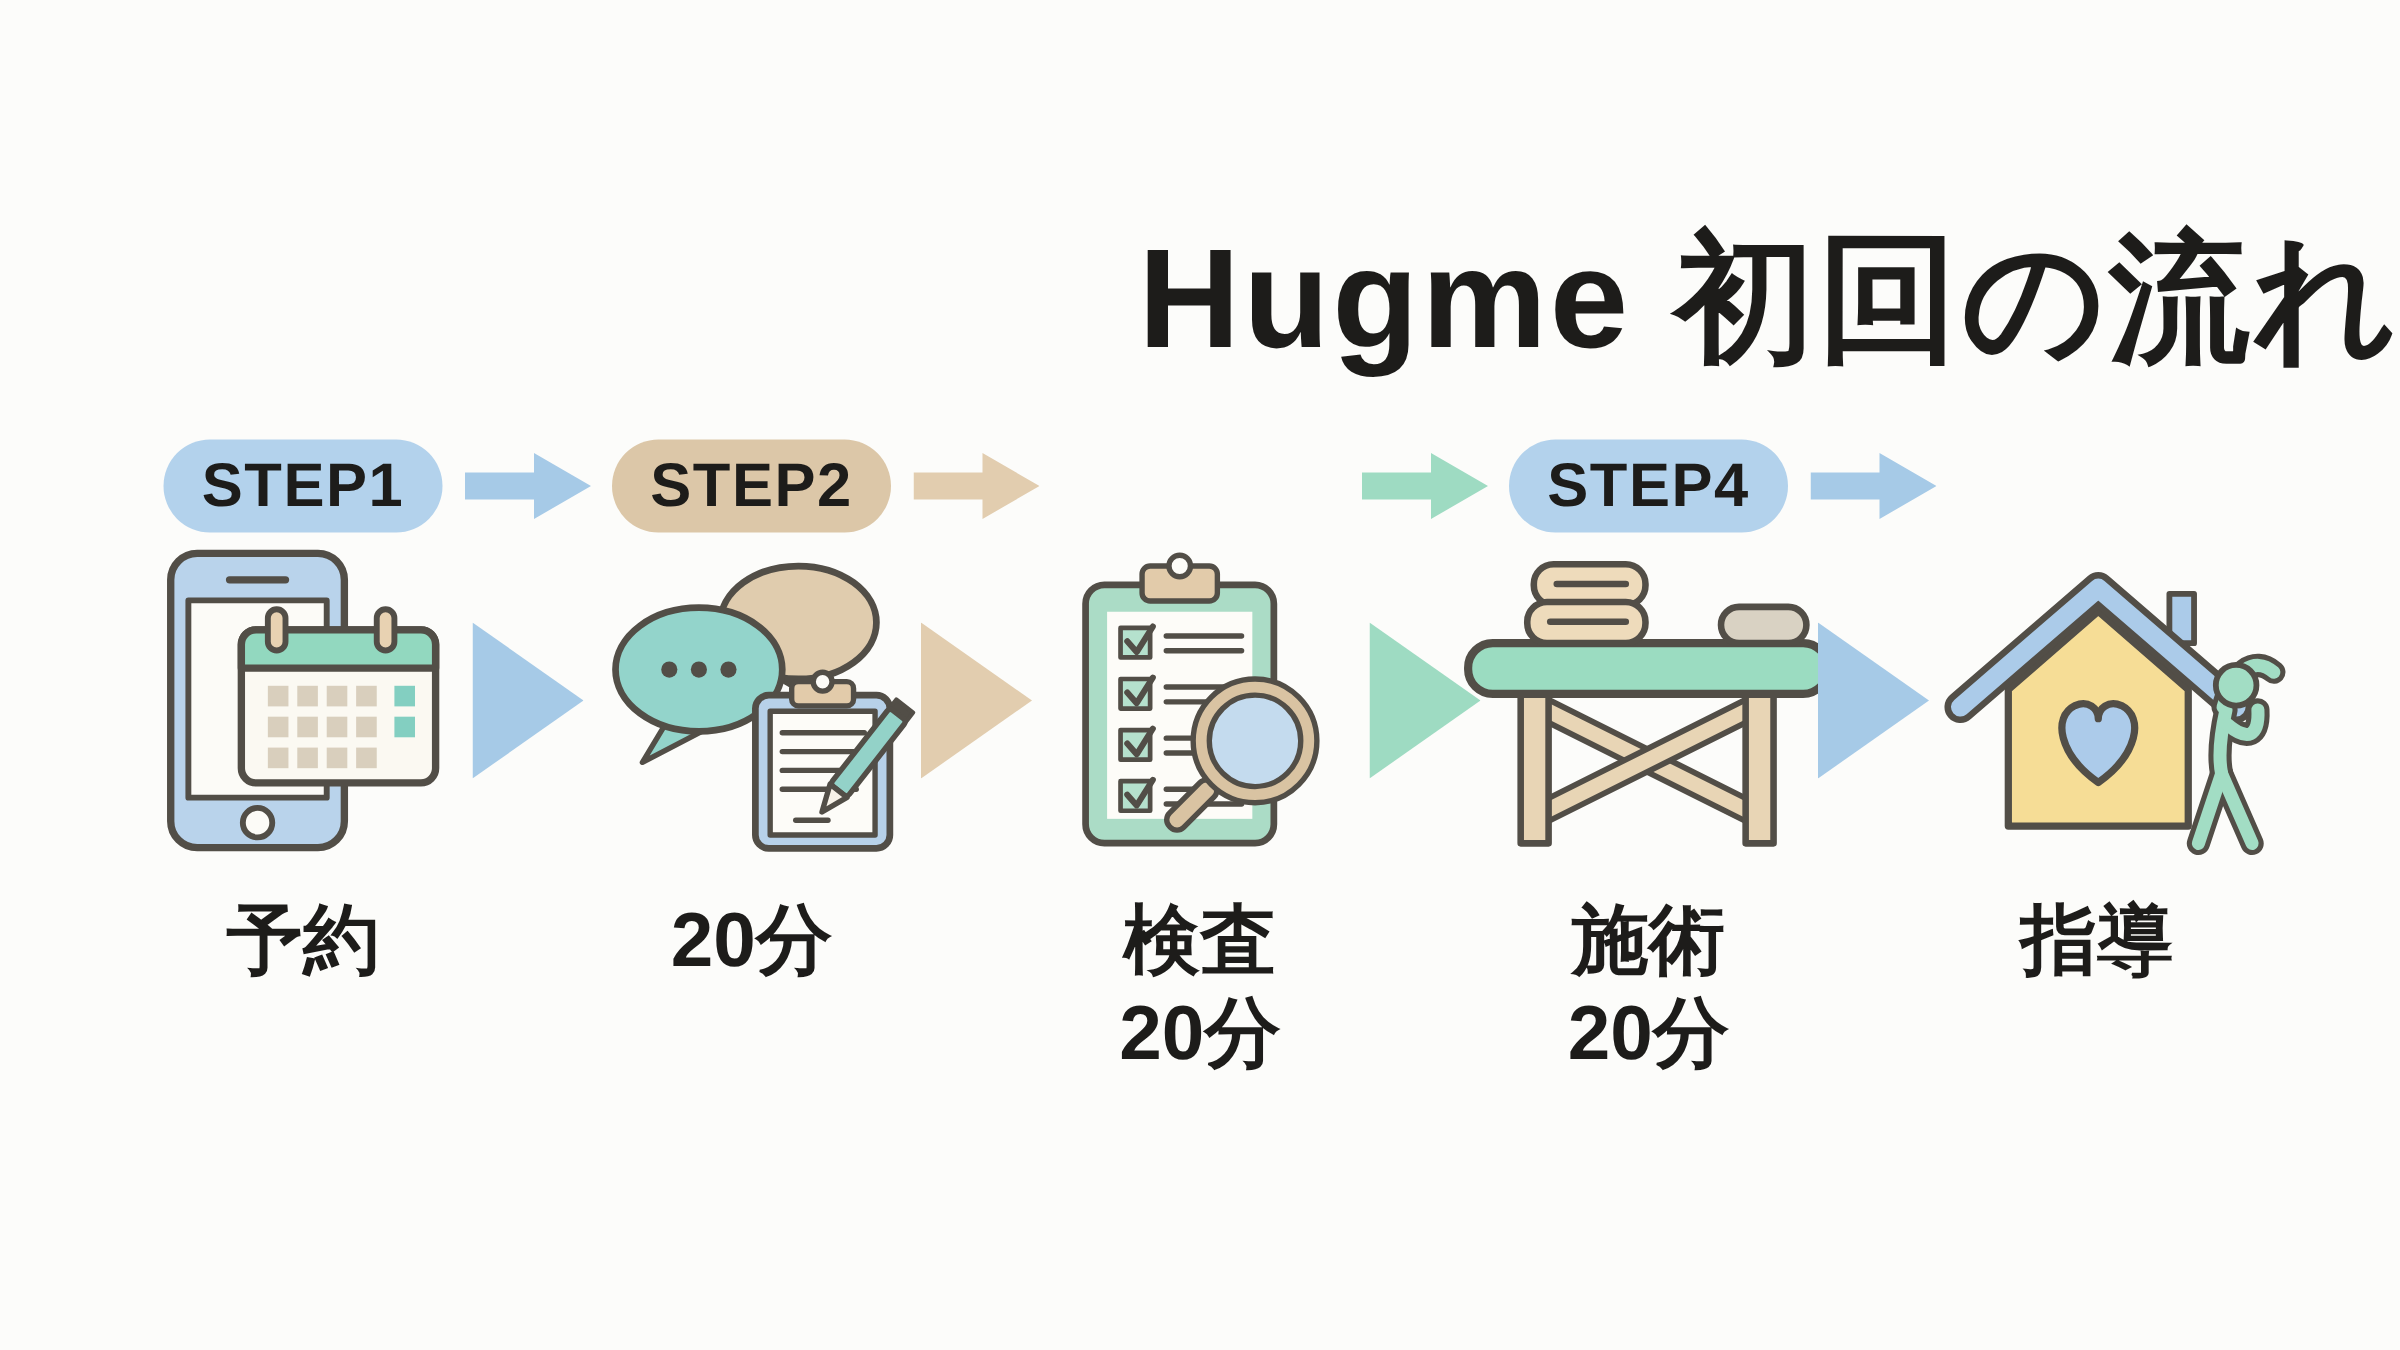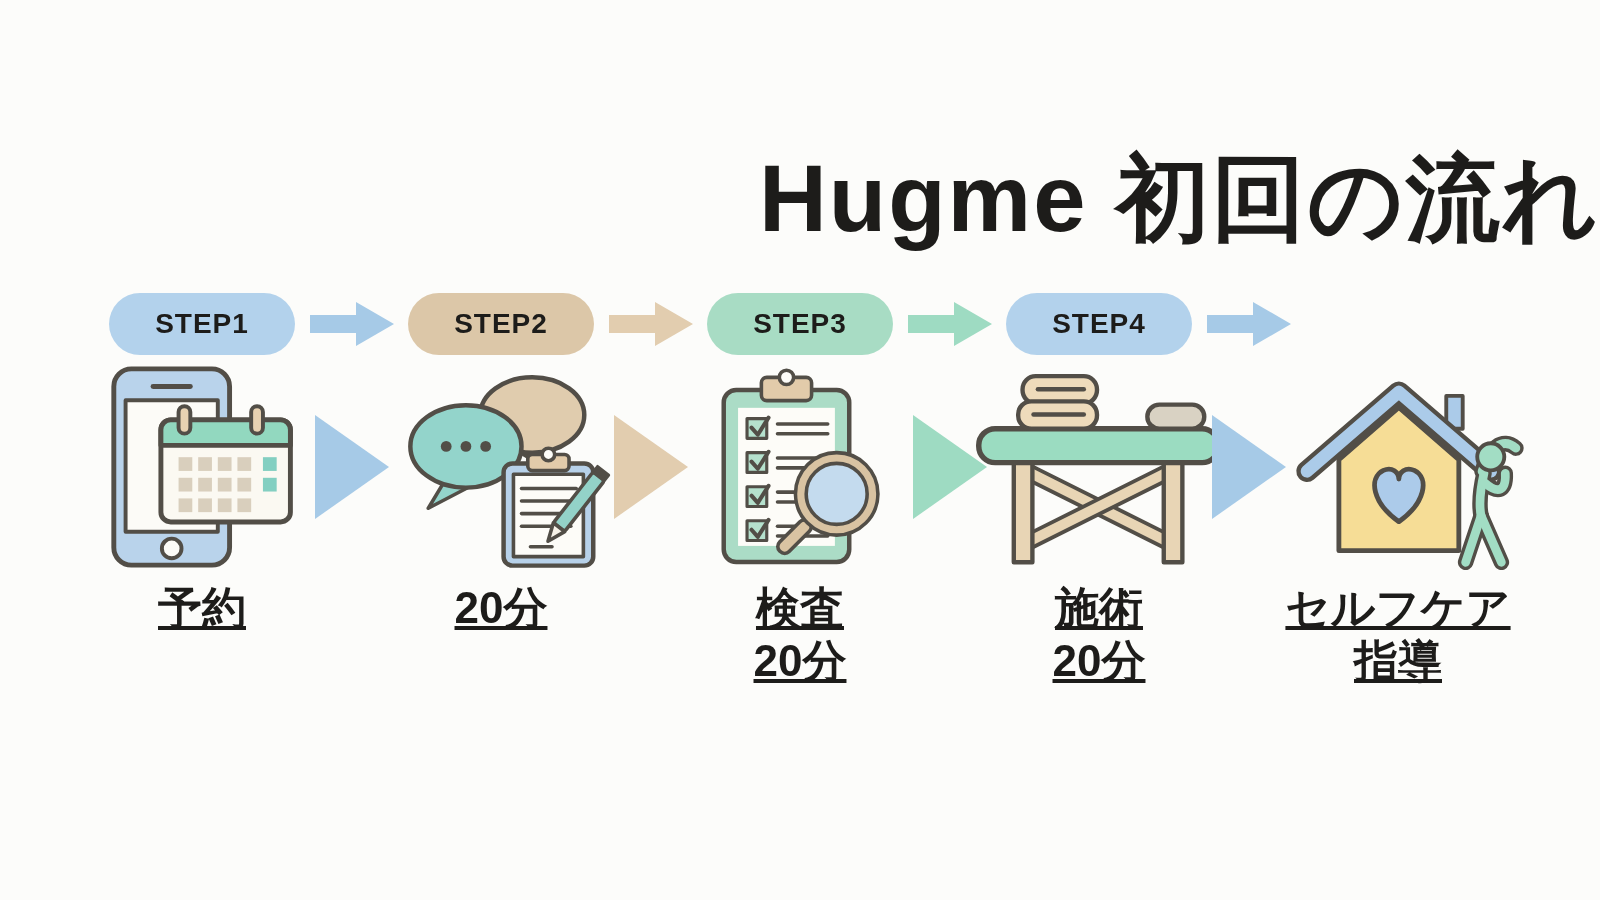--- a/index.html
+++ b/index.html
@@ -31,7 +31,7 @@
   .badge{
     width:186px;height:62px;border-radius:31px;
     display:flex;align-items:center;justify-content:center;
-    font-size:28px;font-weight:800;letter-spacing:1px;color:var(--text);
+    font-size:41px;font-weight:800;letter-spacing:1px;color:var(--text);
   }
   .bg-blue{background:var(--blue);}
   .bg-tan{background:var(--tan);justify-content:center;}

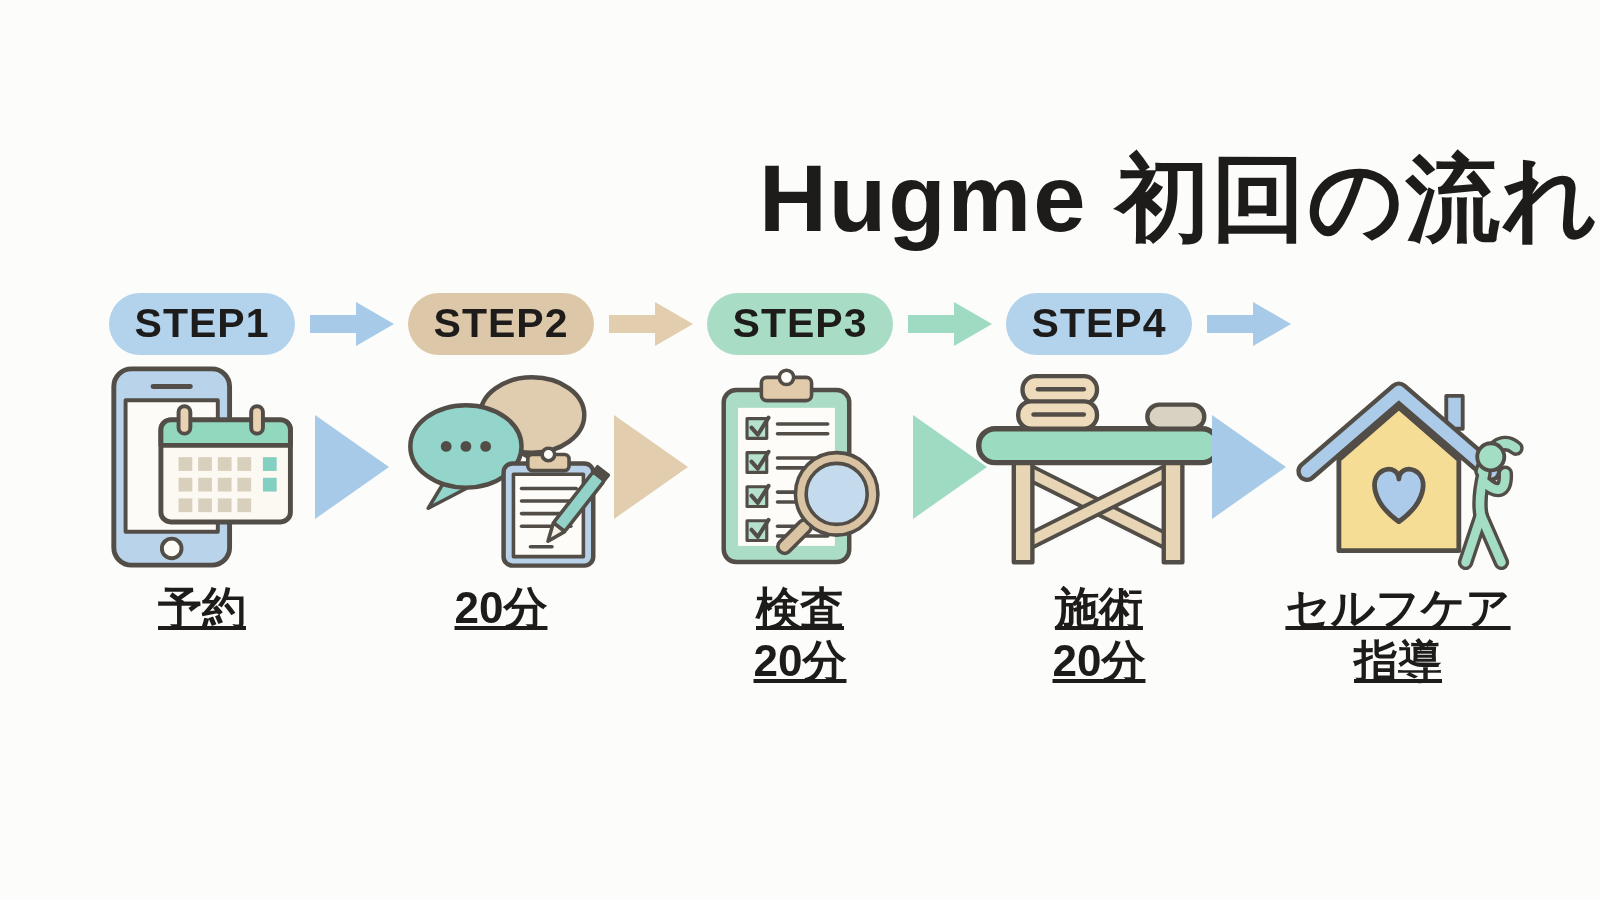--- a/index.html
+++ b/index.html
@@ -73,9 +73,6 @@
     <svg viewBox="0 0 84 48">
         <path class="f-tan" d="M0 15 H46 V2 L84 24 L46 46 V33 H0 Z"></path>
       </svg>
-  </div>
-  <div class="badge bg-mint c5 r1">
-    <span>STEP3</span>
   </div>
   <div class="sarrow c6 r1">
     <svg viewBox="0 0 84 48">

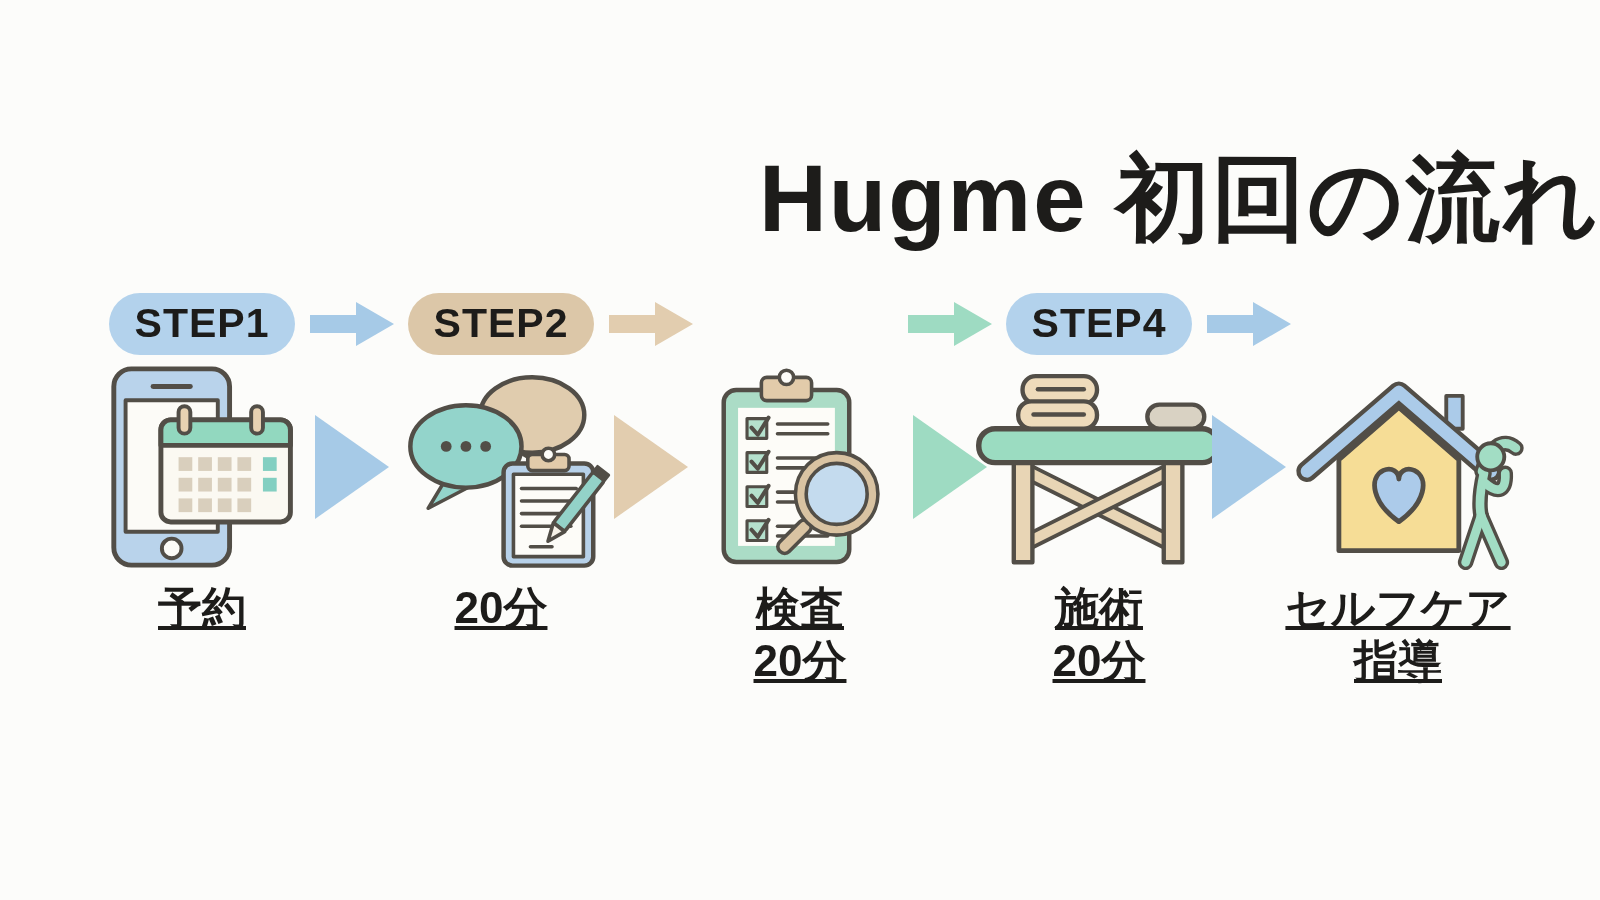--- a/index.html
+++ b/index.html
@@ -47,8 +47,8 @@
   .icon{line-height:0;}
   .icon svg{height:208px;width:auto;display:block;overflow:visible;}
   .step-label{
-    align-self:start;margin-top:2px;text-align:center;
-    font-size:44px;font-weight:800;line-height:1.22;white-space:nowrap;text-decoration:underline;
+    align-self:start;margin-top:17px;text-align:center;
+    font-size:51px;font-weight:800;line-height:1.22;white-space:nowrap;
   }
 </style>
 </head>

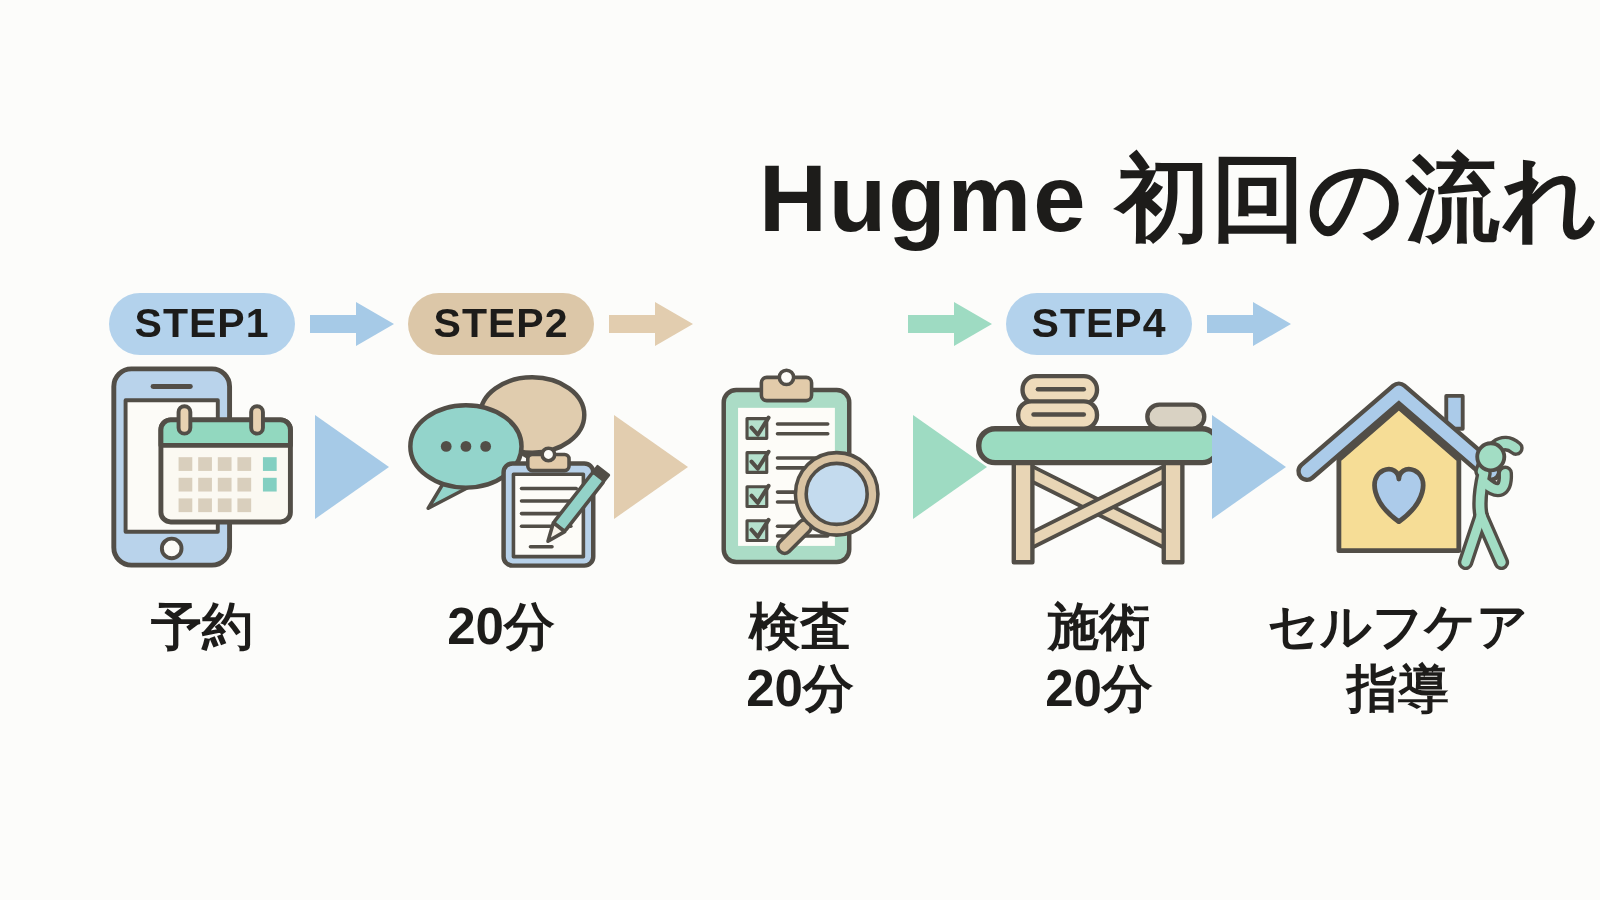--- a/index.html
+++ b/index.html
@@ -272,7 +272,6 @@
     <div>20分</div>
   </div>
   <div class="step-label c9 r3">
-    <div>セルフケア</div>
     <div>指導</div>
   </div>
 

